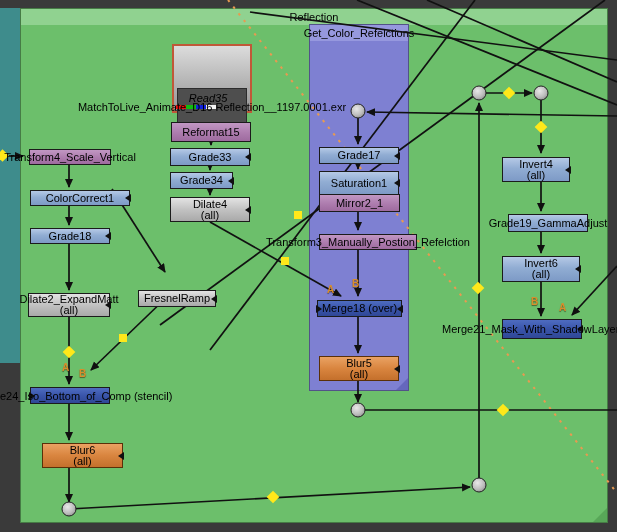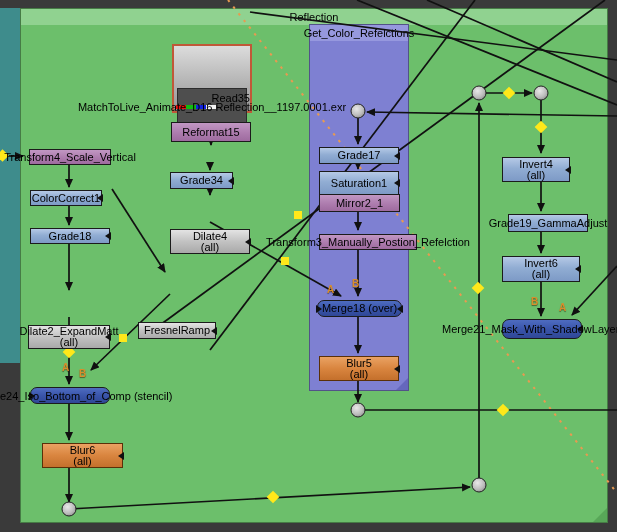--- a/index.html
+++ b/index.html
@@ -45,7 +45,7 @@
     border:1px solid #2c2c2c;box-sizing:border-box;margin-top:40px;}
   .err{position:absolute;left:0;right:0;bottom:-2px;text-align:center;
     font-weight:bold;font-size:15px;letter-spacing:1px;color:#a50d0d;}
-  .read-lbl{position:absolute;left:0;right:0;top:47px;text-align:right;}
+  .read-lbl{position:absolute;left:0;right:8px;top:47px;text-align:center;font-style:italic;}
   .chan-strip{position:absolute;left:2px;bottom:2px;height:4px;display:flex;}
   .chan-strip i{display:block;width:10px;height:4px;}
   .chan-strip .r{background:#e81010;}

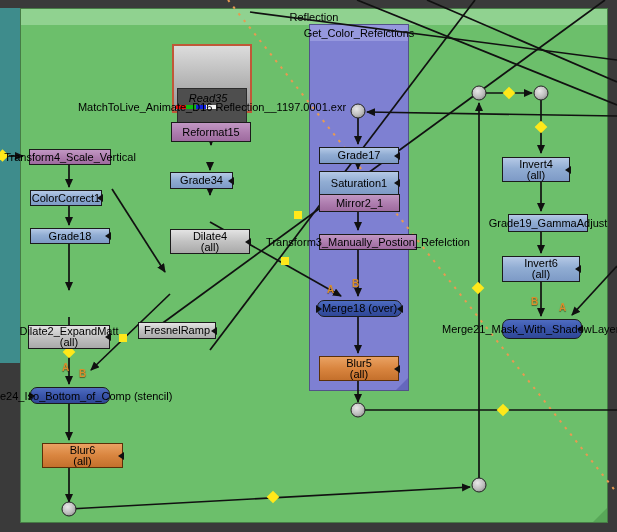--- a/index.html
+++ b/index.html
@@ -179,6 +179,10 @@
     <span class="lbl">Reformat15</span>
   </div>
 
+  <div class="node blue" style="left:170px;top:148px;width:80px;height:18px">
+    <span class="lbl">Grade33</span>
+    <i class="mask-arrow"></i>
+  </div>
 
   <div class="node blue" style="left:170px;top:172px;width:63px;height:17px">
     <span class="lbl">Grade34</span>

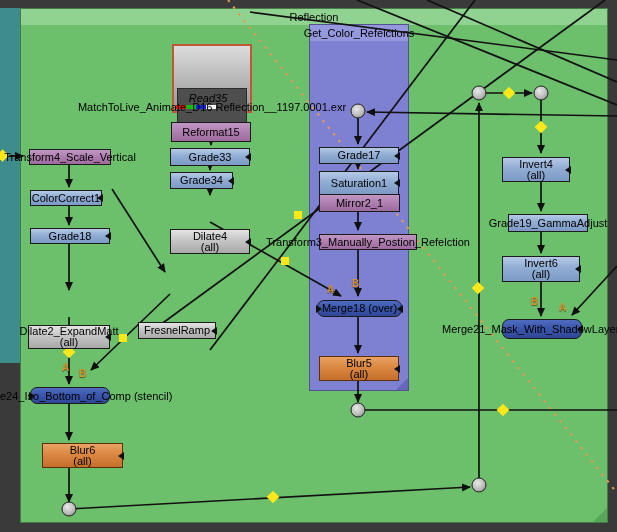--- a/index.html
+++ b/index.html
@@ -199,7 +199,7 @@
     <span class="lbl">Transform4_Scale_Vertical</span>
   </div>
 
-  <div class="node blue" style="left:30px;top:190px;width:72px;height:16px">
+  <div class="node blue" style="left:30px;top:190px;width:100px;height:16px">
     <span class="lbl">ColorCorrect1</span>
     <i class="mask-arrow"></i>
   </div>

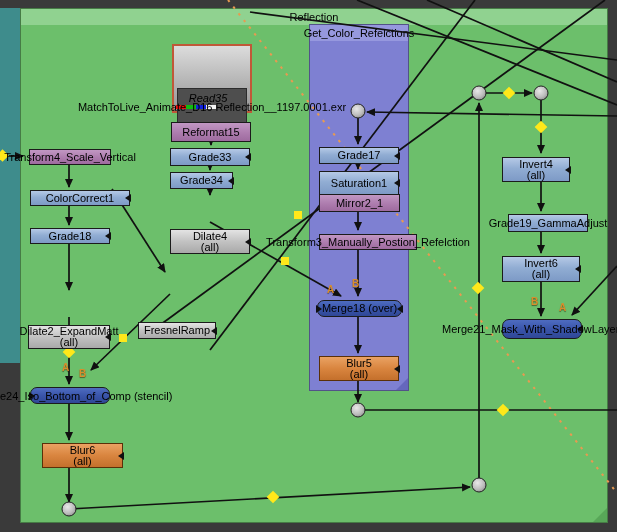--- a/index.html
+++ b/index.html
@@ -31,7 +31,7 @@
   .node .lbl{white-space:nowrap;}
   .blue{background:linear-gradient(180deg,#b5c9e6 0%,#91add3 45%,#7d9ac6 100%);}
   .mauve{background:linear-gradient(180deg,#c197c3 0%,#ad7cae 55%,#9e6b9f 100%);}
-  .gray{background:linear-gradient(180deg,#e3e3e3 0%,#c2c2c2 50%,#a9a9a9 100%);margin-top:32px;}
+  .gray{background:linear-gradient(180deg,#e3e3e3 0%,#c2c2c2 50%,#a9a9a9 100%);}
   .orange{background:linear-gradient(180deg,#eaa263 0%,#d9853f 50%,#c4702c 100%);border-color:#5a3008;}
   .merge{background:linear-gradient(180deg,#4e6cc0 0%,#3a55ab 50%,#2f4796 100%);border-radius:7px;}
   .mask-arrow{position:absolute;right:-2px;top:50%;margin-top:-4px;width:0;height:0;

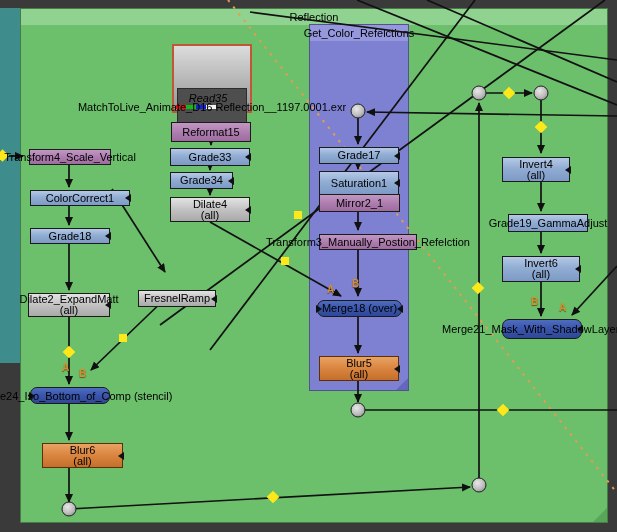--- a/index.html
+++ b/index.html
@@ -33,7 +33,7 @@
   .mauve{background:linear-gradient(180deg,#c197c3 0%,#ad7cae 55%,#9e6b9f 100%);}
   .gray{background:linear-gradient(180deg,#e3e3e3 0%,#c2c2c2 50%,#a9a9a9 100%);}
   .orange{background:linear-gradient(180deg,#eaa263 0%,#d9853f 50%,#c4702c 100%);border-color:#5a3008;}
-  .merge{background:linear-gradient(180deg,#4e6cc0 0%,#3a55ab 50%,#2f4796 100%);border-radius:7px;}
+  .merge{background:linear-gradient(180deg,#4e6cc0 0%,#3a55ab 50%,#2f4796 100%);}
   .mask-arrow{position:absolute;right:-2px;top:50%;margin-top:-4px;width:0;height:0;
     border-top:4px solid transparent;border-bottom:4px solid transparent;border-right:6px solid #101010;}
   .in-arrow-left{position:absolute;left:-2px;top:50%;margin-top:-4px;width:0;height:0;

